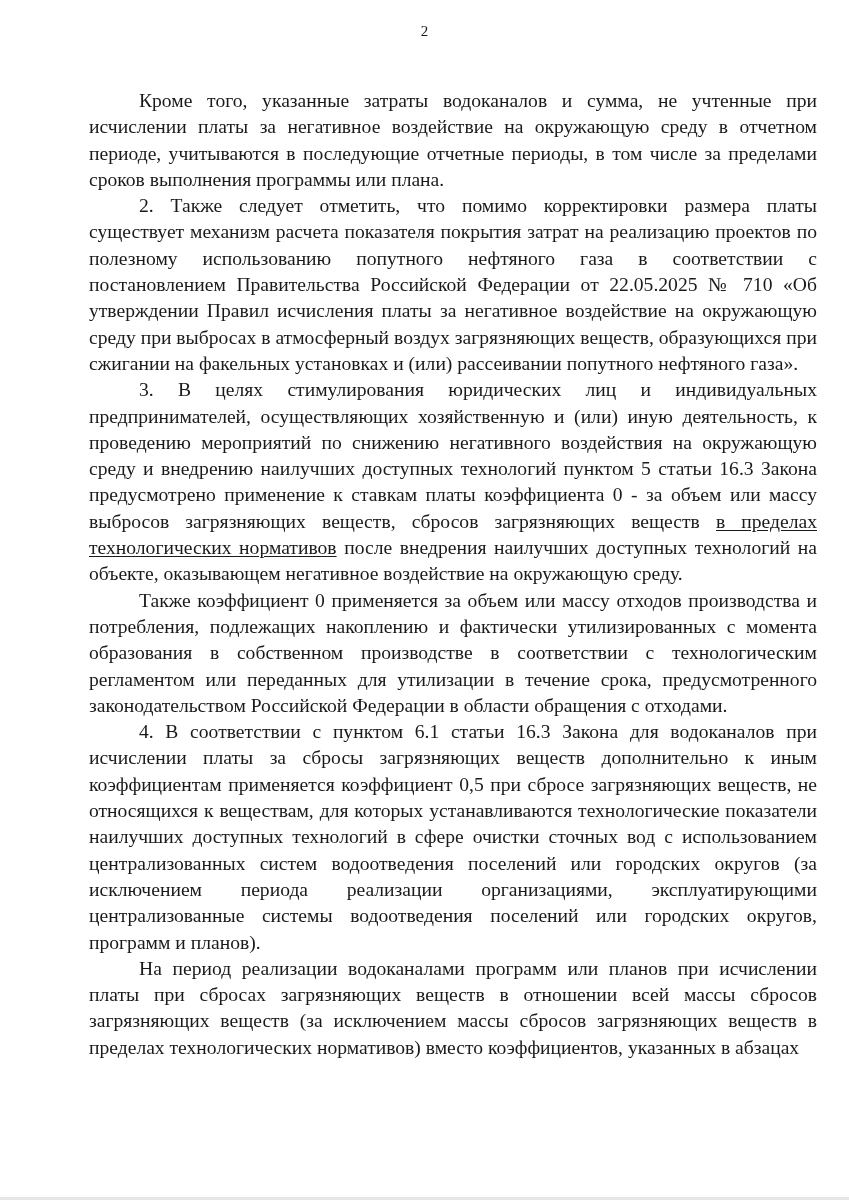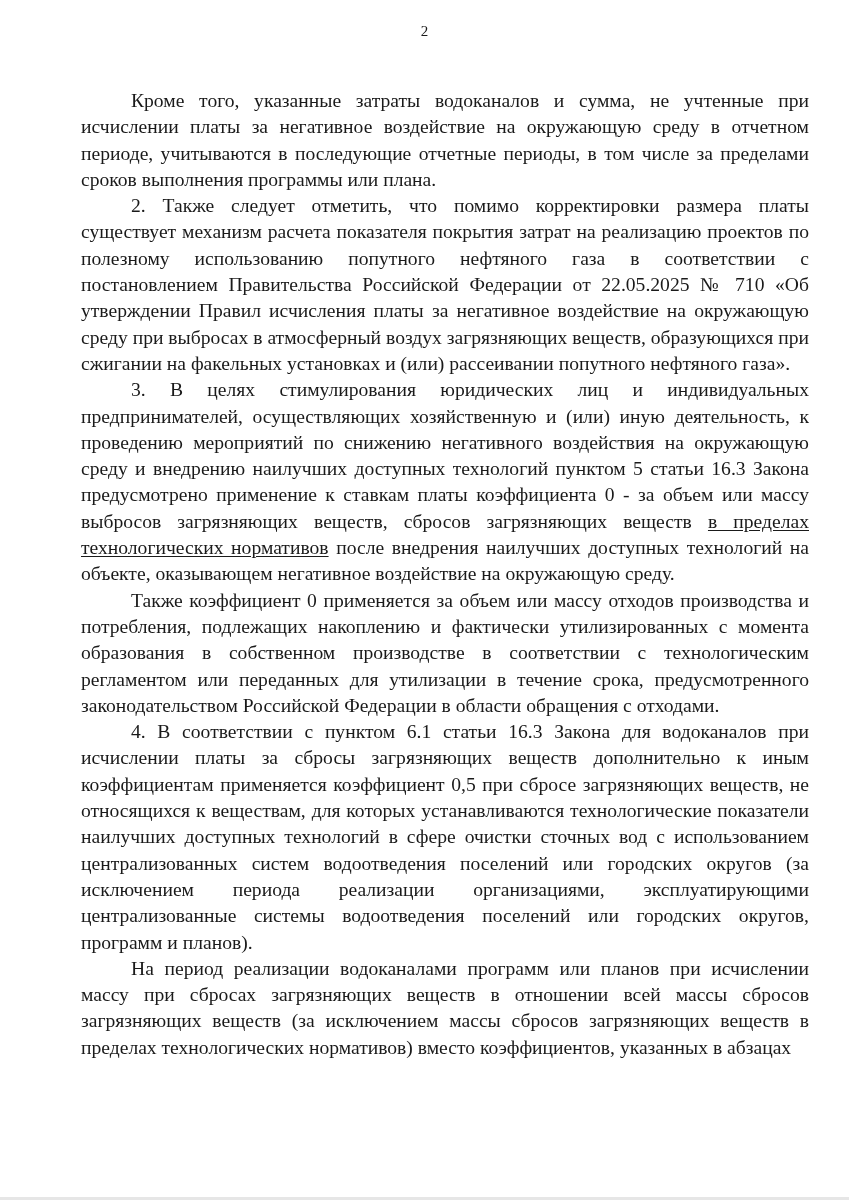--- a/index.html
+++ b/index.html
@@ -27,7 +27,7 @@
     .body-text {
       position: absolute;
       top: 88px;
-      left: 81px;
+      left: 89px;
       width: 728px;
       font-size: 19.6px;
       line-height: 26.3px;

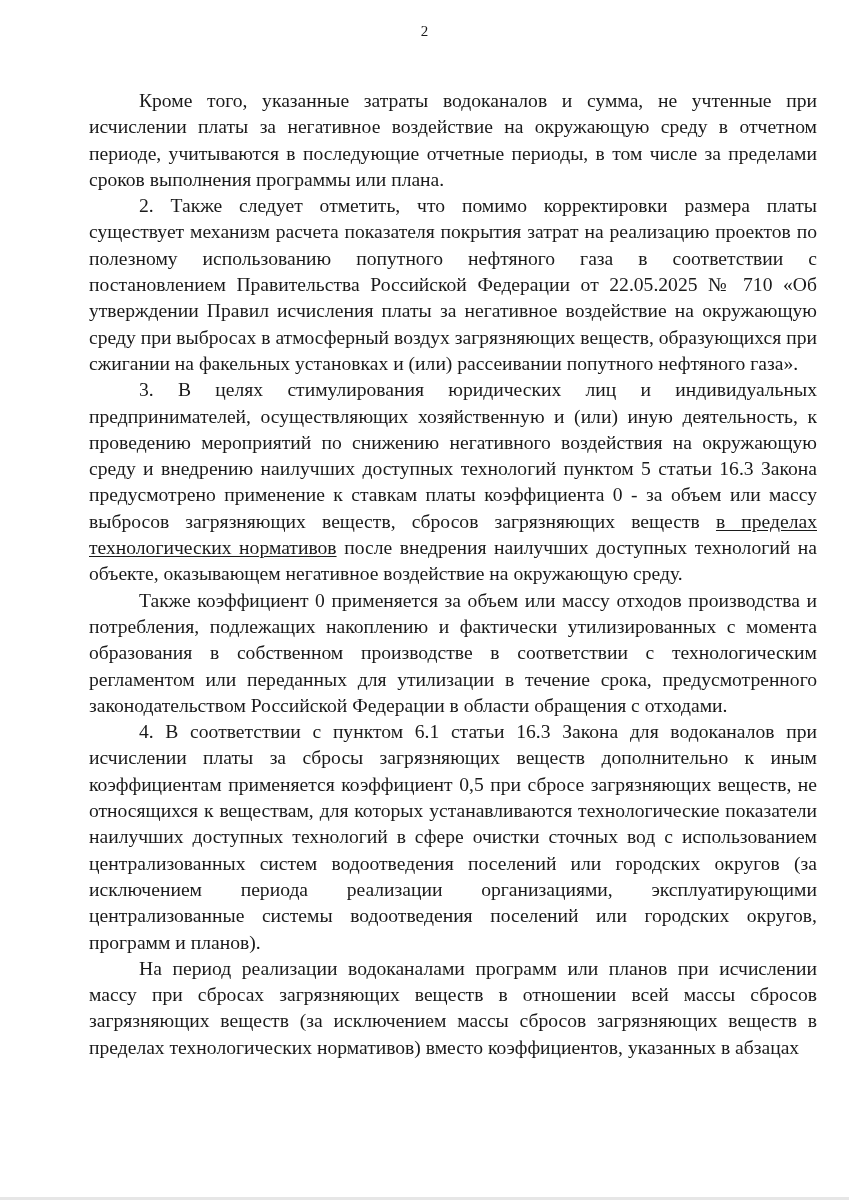--- a/index.html
+++ b/index.html
@@ -76,7 +76,7 @@
   </p>
 
   <p class="para">
-    <span>На период реализации водоканалами программ или планов при исчислении массу при сбросах загрязняющих веществ в отношении всей массы сбросов загрязняющих веществ (за исключением массы сбросов загрязняющих веществ в пределах технологических нормативов) вместо коэффициентов, указанных в абзацах</span>
+    <span>На период реализации водоканалами программ или планов при исчислении платы при сбросах загрязняющих веществ в отношении всей массы сбросов загрязняющих веществ (за исключением массы сбросов загрязняющих веществ в пределах технологических нормативов) вместо коэффициентов, указанных в абзацах</span>
   </p>
 </div>
 

